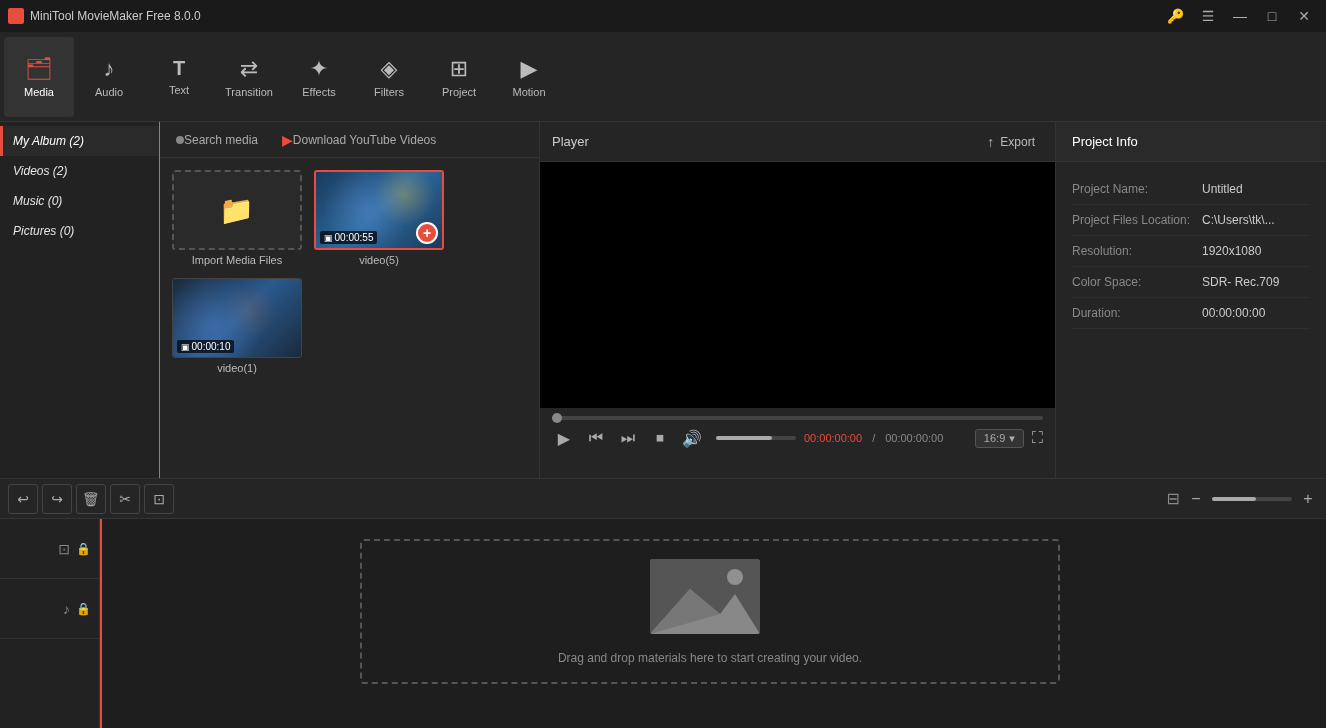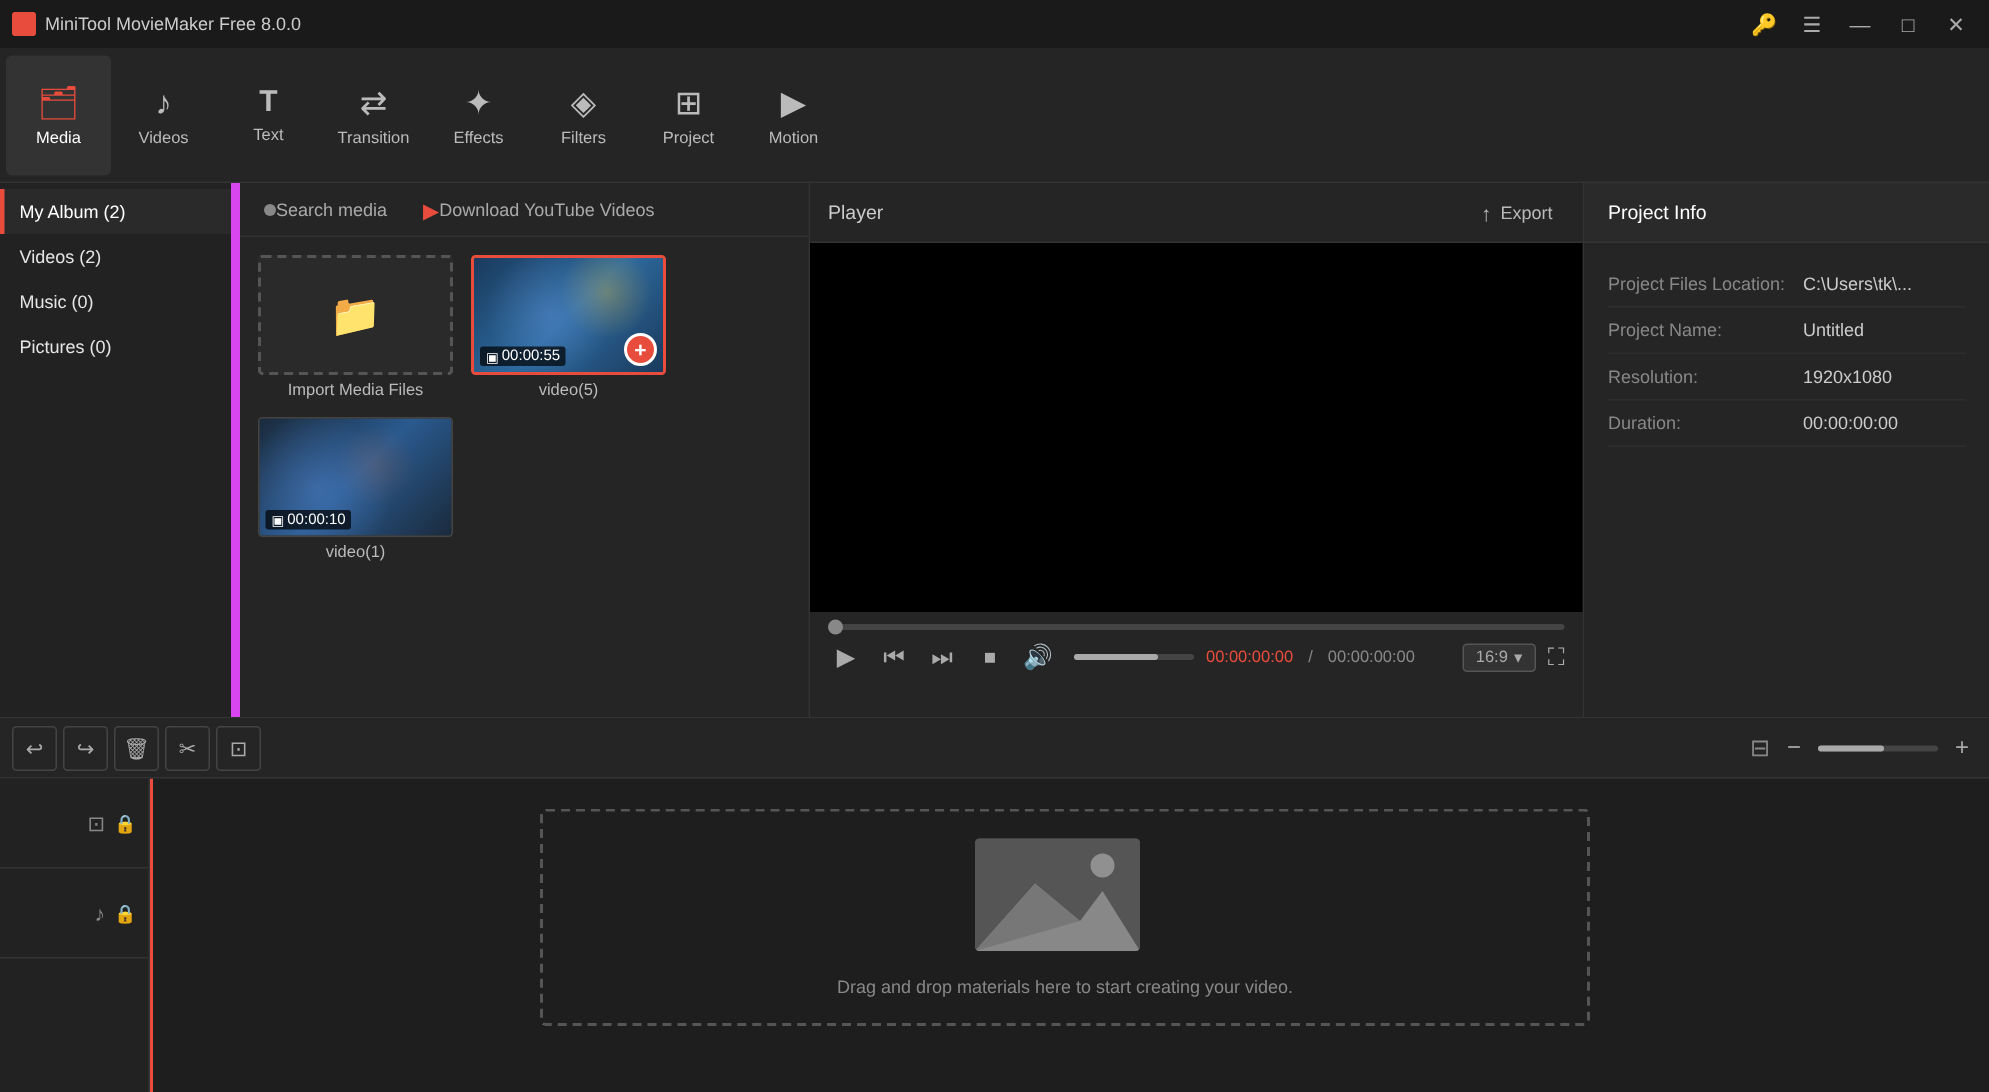--- a/index.html
+++ b/index.html
@@ -566,7 +566,7 @@
   </div>
   <div class="toolbar-item">
     <span class="tool-icon">♪</span>
-    <span>Videos</span>
+    <span>Audio</span>
   </div>
   <div class="toolbar-item">
     <span class="tool-icon" style="font-size:20px;font-weight:bold;color:#bbb;">T</span>

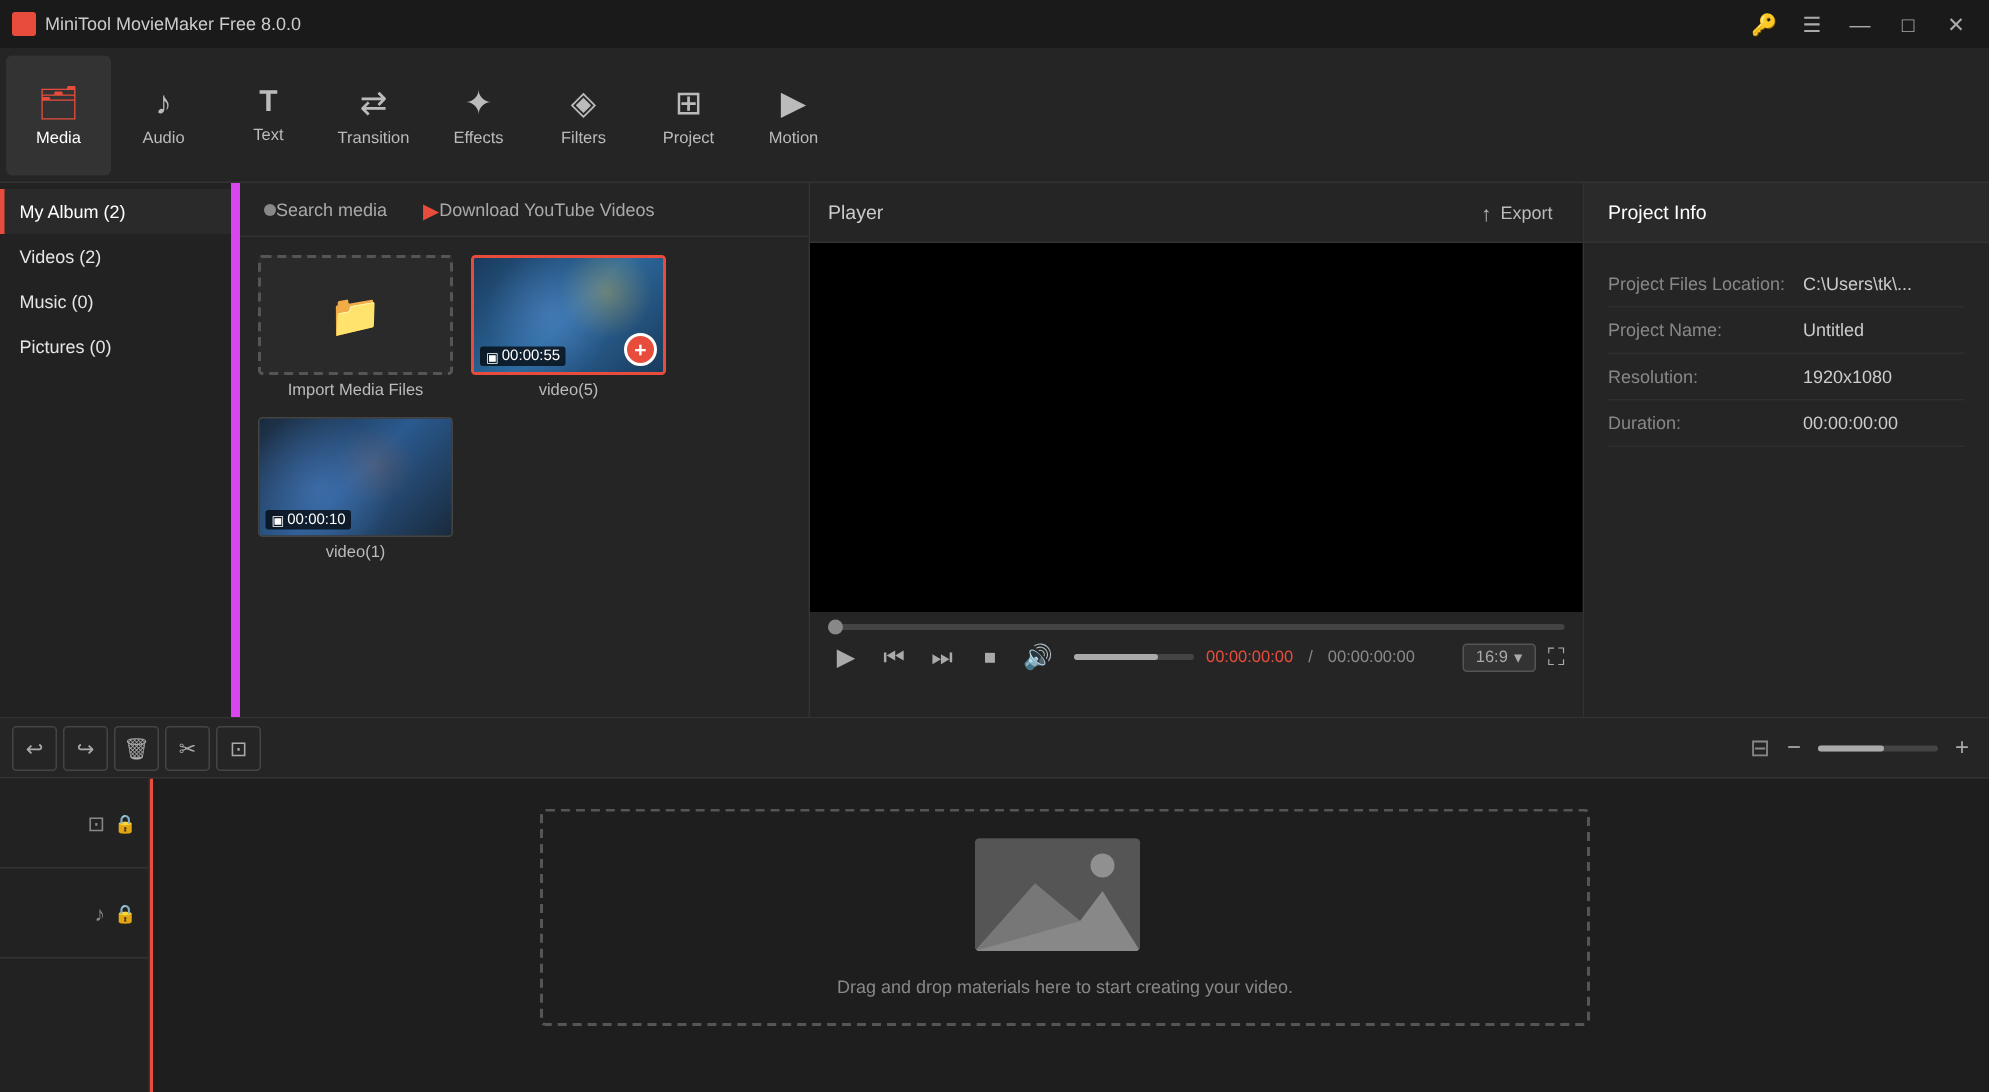--- a/index.html
+++ b/index.html
@@ -108,8 +108,9 @@
     #sidebar {
       width: 160px;
       background: #222;
-      border-right: 6px solid #d946ef;
+      border-right: 1px solid #d946ef;
       padding-top: 4px;
+      font-style: italic;
     }
     .sidebar-item {
       padding: 8px 10px;

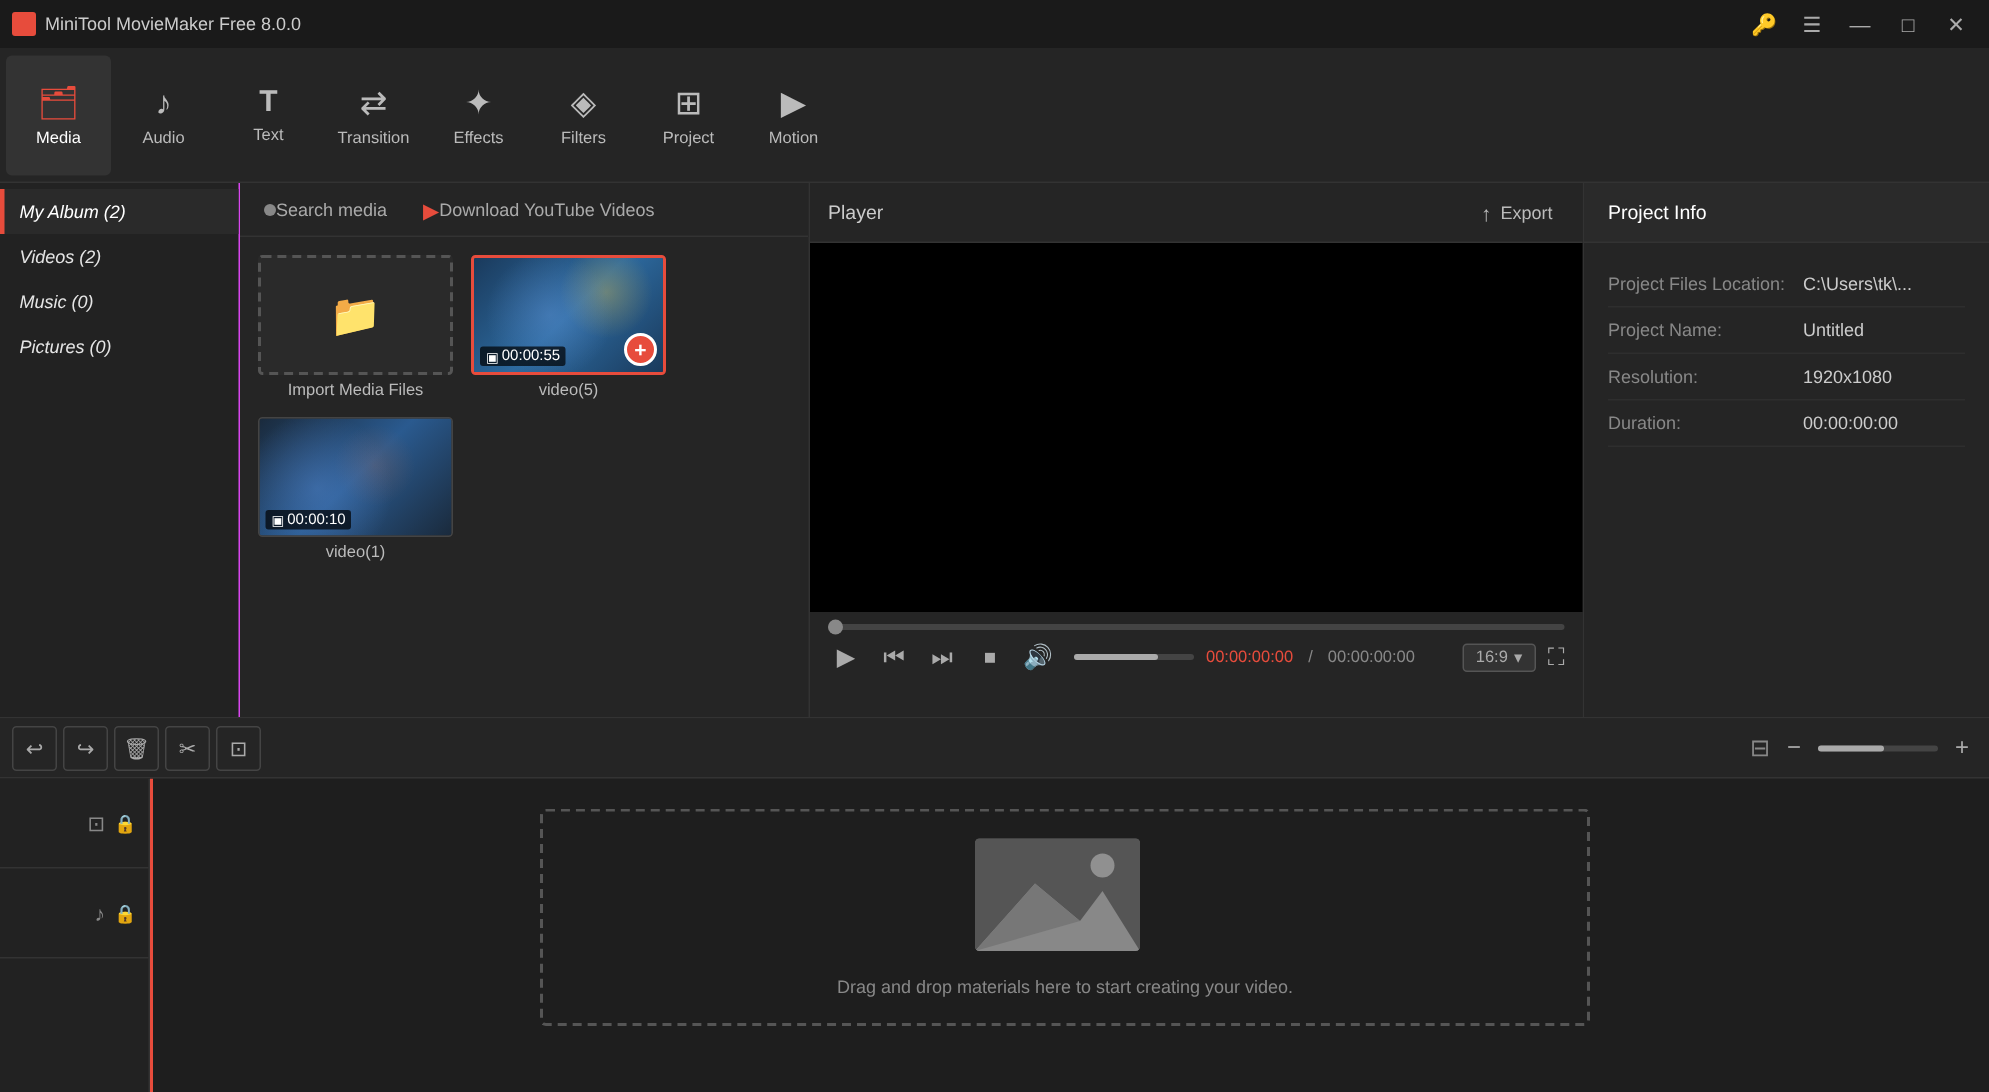--- a/index.html
+++ b/index.html
@@ -707,12 +707,12 @@
     </div>
     <div id="project-info-body">
       <div class="info-row">
+        <span class="info-label">Project Name:</span>
+        <span class="info-value">Untitled</span>
+      </div>
+      <div class="info-row">
         <span class="info-label">Project Files Location:</span>
         <span class="info-value">C:\Users\tk\...</span>
-      </div>
-      <div class="info-row">
-        <span class="info-label">Project Name:</span>
-        <span class="info-value">Untitled</span>
       </div>
       <div class="info-row">
         <span class="info-label">Resolution:</span>

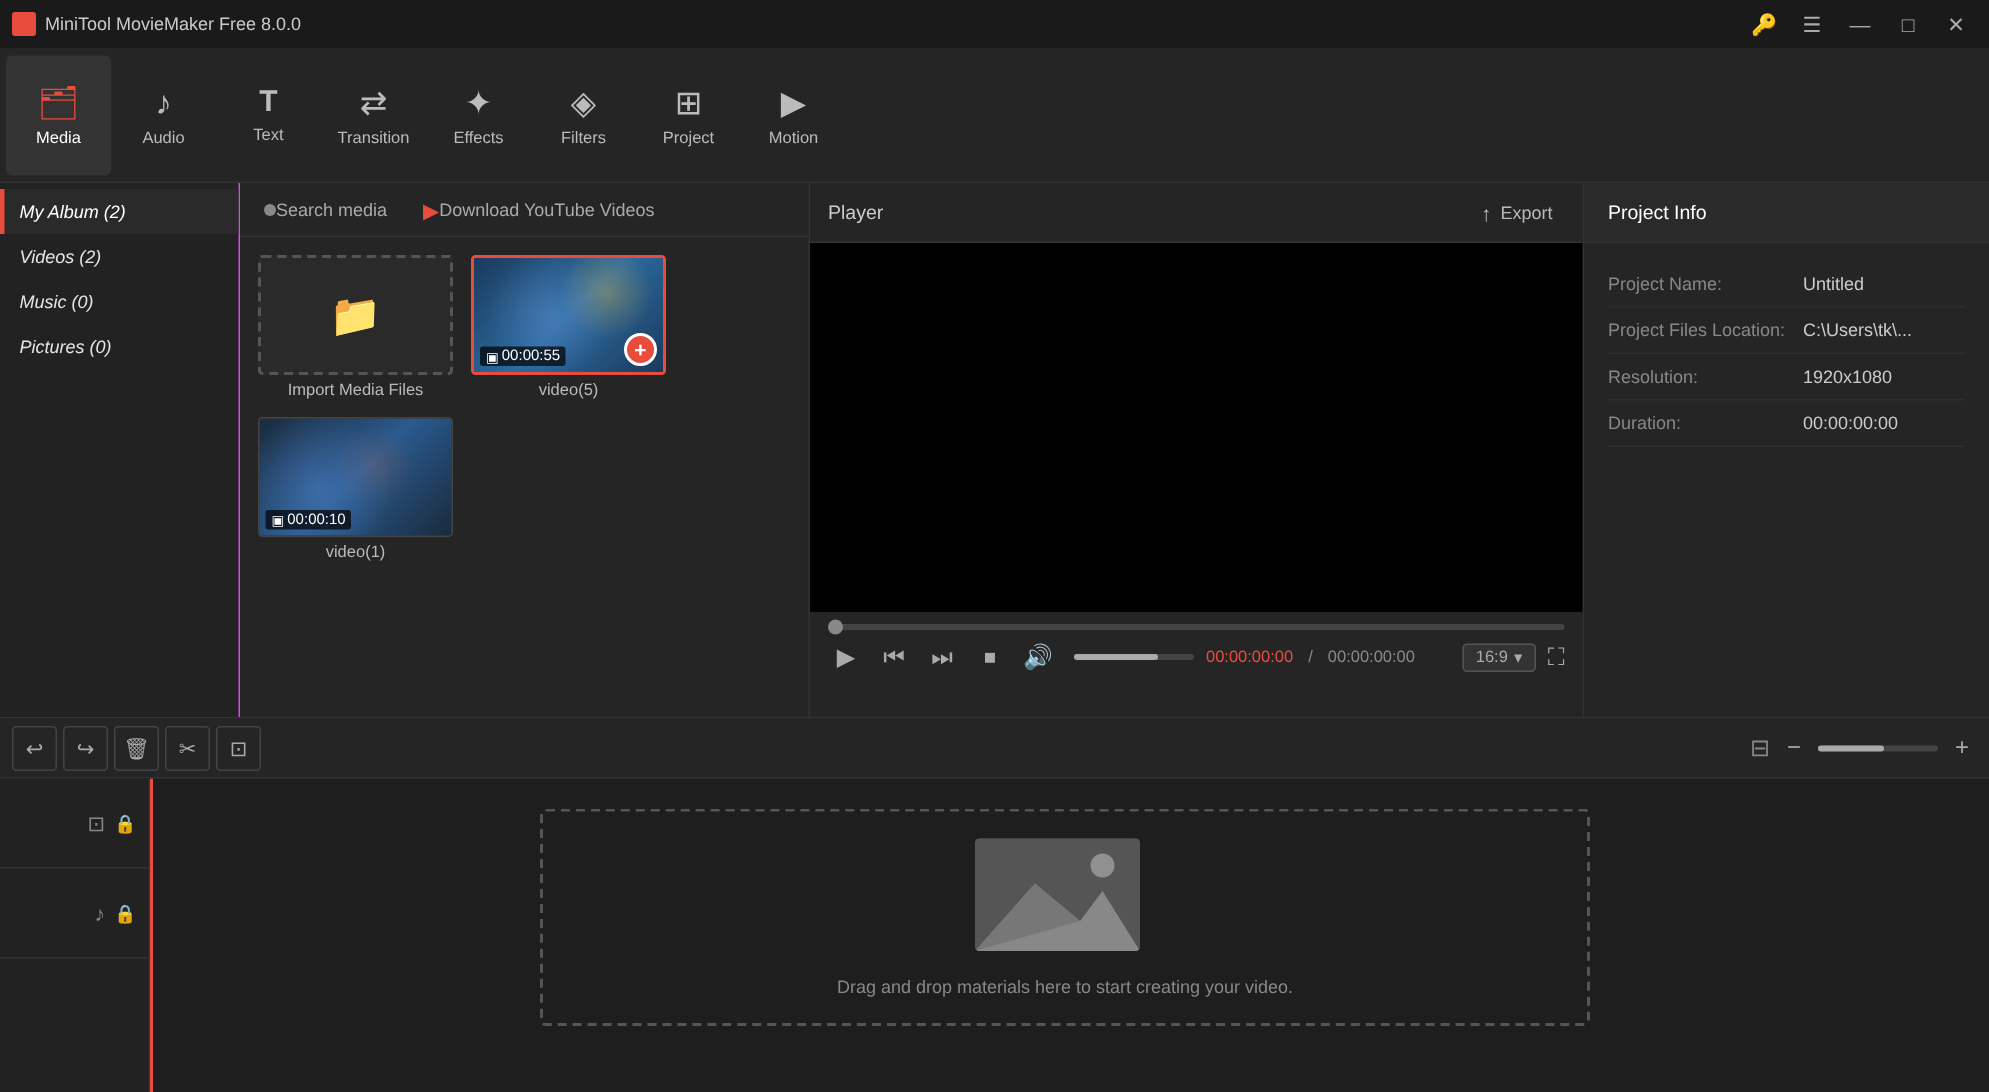--- a/index.html
+++ b/index.html
@@ -719,6 +719,10 @@
         <span class="info-value">1920x1080</span>
       </div>
       <div class="info-row">
+        <span class="info-label">Color Space:</span>
+        <span class="info-value">SDR- Rec.709</span>
+      </div>
+      <div class="info-row">
         <span class="info-label">Duration:</span>
         <span class="info-value">00:00:00:00</span>
       </div>

